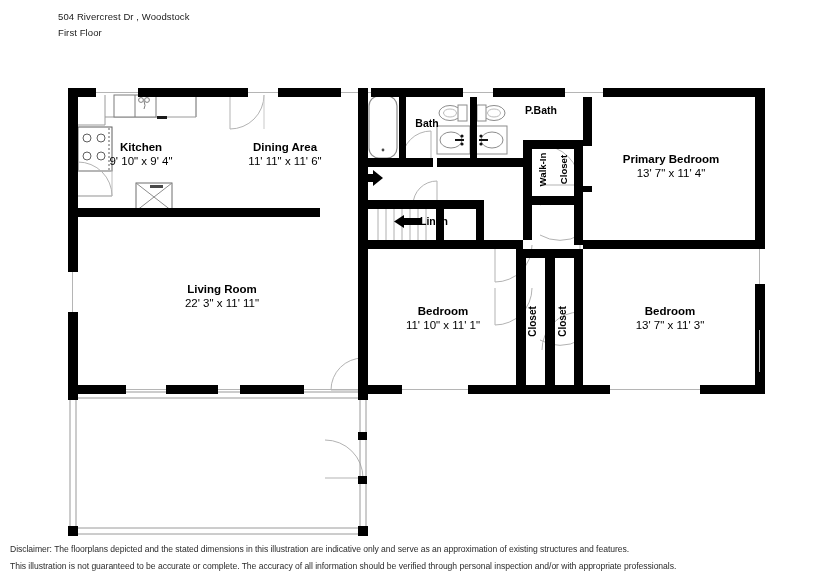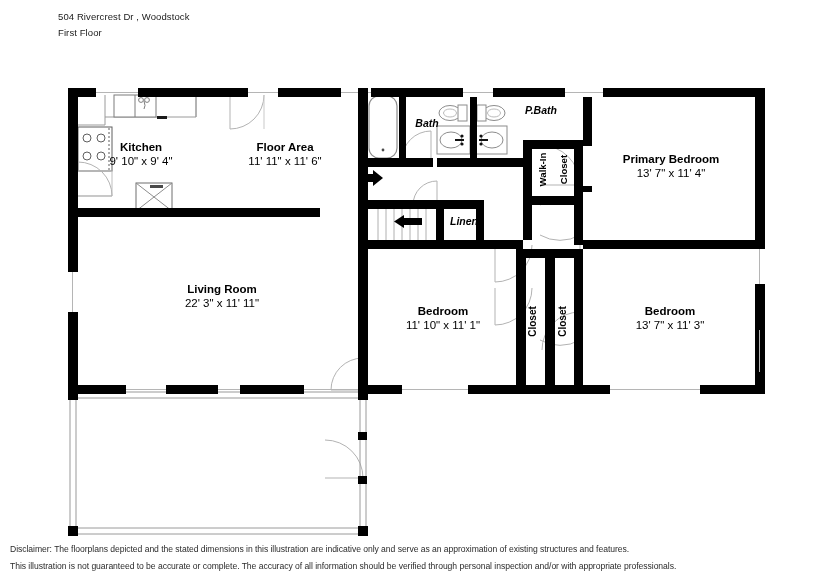--- a/index.html
+++ b/index.html
@@ -71,7 +71,7 @@
     color: #000;
     white-space: nowrap;
   }
-  .room-label.small .rname { font-size: 10.5px; font-style: italic; }
+  .room-label.small .rname { font-size: 10.5px; }
 
   .vlabel {
     position: absolute;

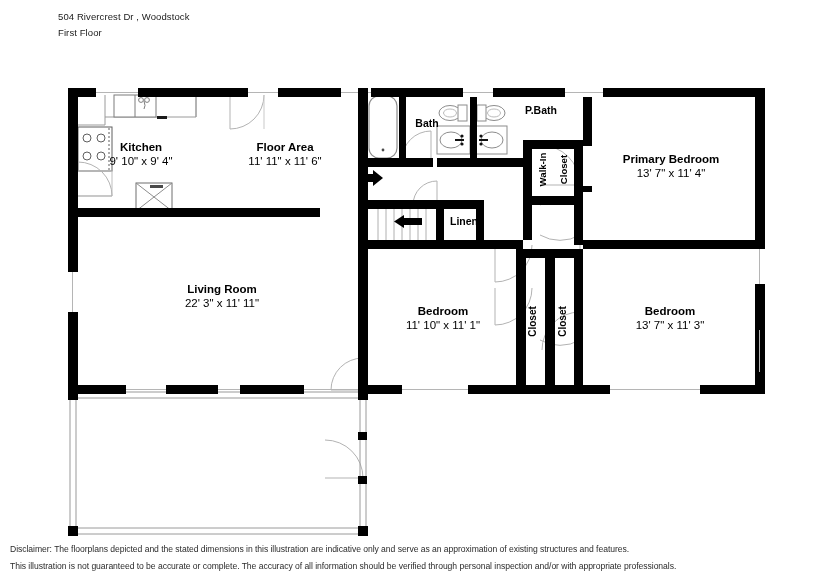--- a/index.html
+++ b/index.html
@@ -342,7 +342,7 @@
   </div>
 
   <div class="room-label" id="lbl-dining" style="left:222px; top:141px; width:126px;">
-    <span class="rname">Floor Area</span>
+    <span class="rname">Dining Area</span>
     <span class="rdim">11' 11" x 11' 6"</span>
   </div>
 

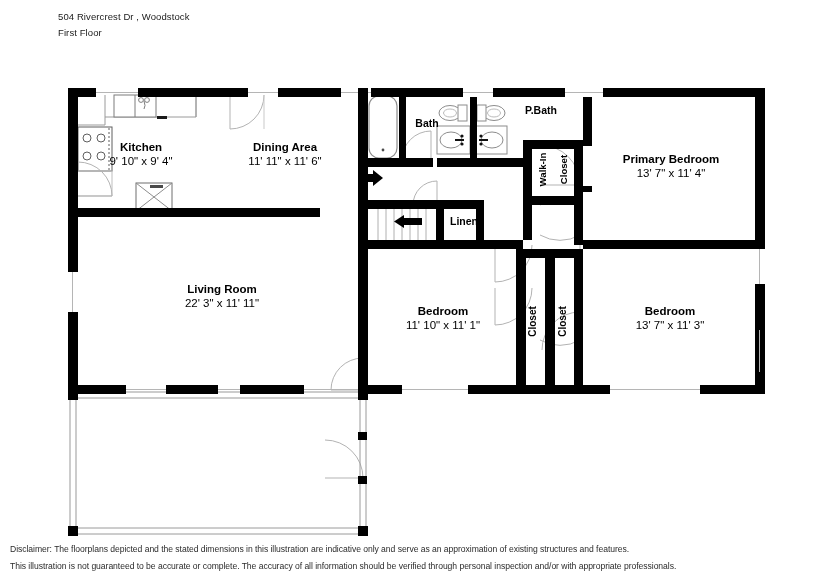--- a/index.html
+++ b/index.html
@@ -360,7 +360,7 @@
     <span class="rname">P.Bath</span>
   </div>
 
-  <div class="room-label small" id="lbl-linen" style="left:441px; top:215px; width:46px;">
+  <div class="room-label small" id="lbl-linen" style="left:411px; top:215px; width:46px;">
     <span class="rname">Linen</span>
   </div>
 

